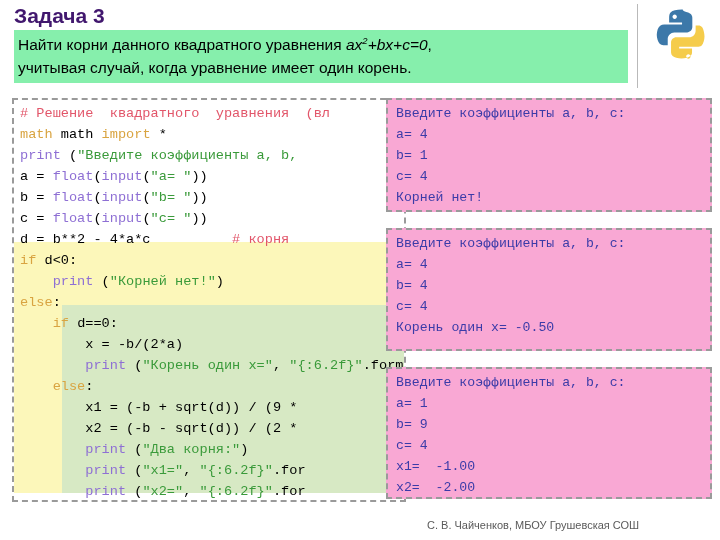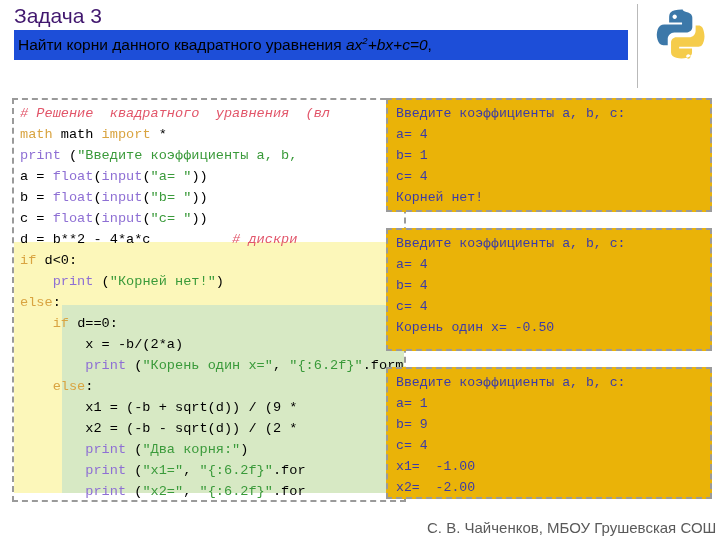--- a/index.html
+++ b/index.html
@@ -21,7 +21,7 @@
     left: 14px;
     top: 4px;
     font-size: 21px;
-    font-weight: normal;
+    font-weight: bold;
     color: #41176e;
     letter-spacing: 0px;
     line-height: 24px;

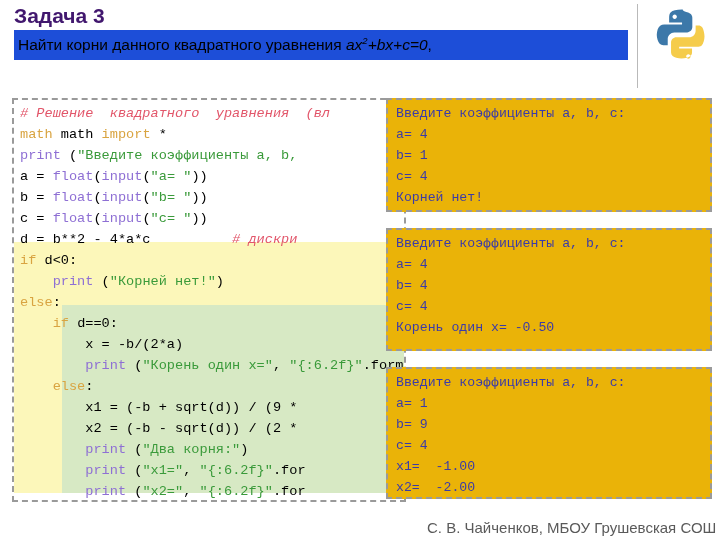--- a/index.html
+++ b/index.html
@@ -31,7 +31,7 @@
     left: 14px;
     top: 30px;
     width: 614px;
-    background: #1d4ed8;
+    background: #86efac;
     color: #000000;
     font-size: 15.5px;
     line-height: 23px;

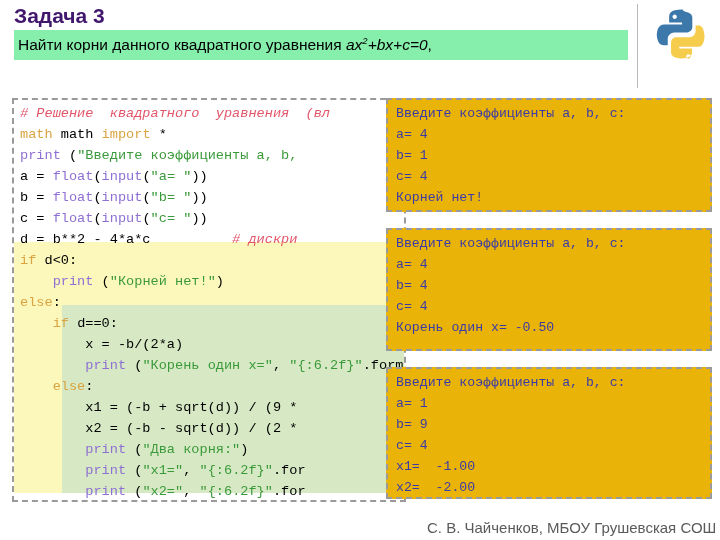--- a/index.html
+++ b/index.html
@@ -153,6 +153,7 @@
 
 <div id="task-statement">
   <span>Найти корни данного квадратного уравнения </span><span class="eq"><span>ax</span><sup>2</sup><span>+bx+c=0</span></span><span>,</span><br>
+  <span>учитывая случай, когда уравнение имеет один корень.</span>
 </div>
 
 <div id="header-divider"></div>

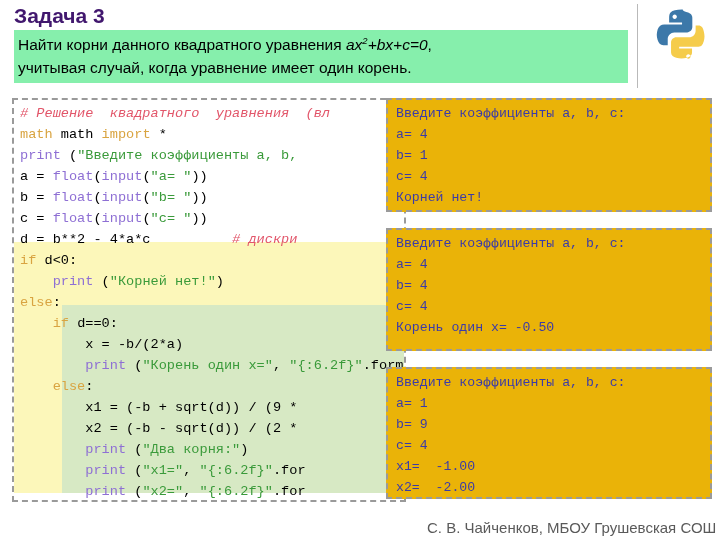--- a/index.html
+++ b/index.html
@@ -113,7 +113,7 @@
     white-space: pre;
     color: #000000;
   }
-  .k-comment { color: #e2566a; font-style: italic; }
+  .k-comment { color: #e2566a; }
   .k-keyword { color: #d9a441; }
   .k-builtin { color: #8e6fd4; }
   .k-string  { color: #3a9a3a; }

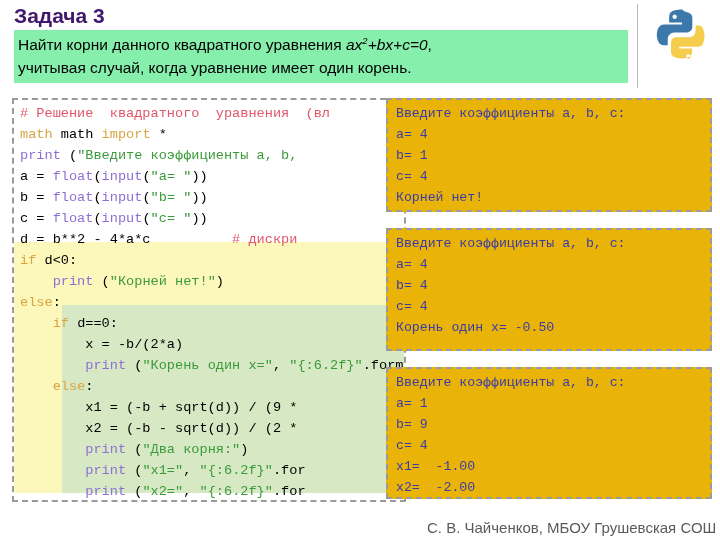--- a/index.html
+++ b/index.html
@@ -123,7 +123,7 @@
   .out-panel {
     position: absolute;
     border: 2px dashed #9a9a9a;
-    background: #eab308;
+    background: #f9a8d4;
     box-sizing: border-box;
     padding: 3px 6px 2px 8px;
     font-family: "Liberation Mono", "DejaVu Sans Mono", monospace;

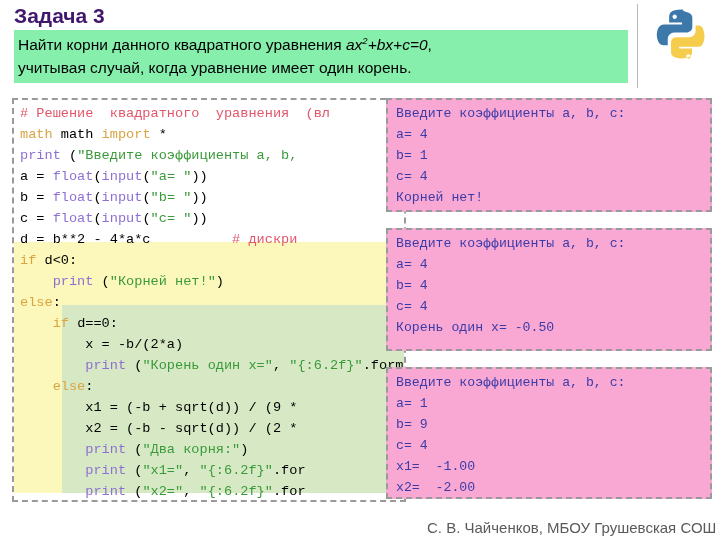--- a/index.html
+++ b/index.html
@@ -175,7 +175,7 @@
 <span class="k-plain">a = </span><span class="k-builtin">float</span><span class="k-plain">(</span><span class="k-builtin">input</span><span class="k-plain">(</span><span class="k-string">"a= "</span><span class="k-plain">))</span>
 <span class="k-plain">b = </span><span class="k-builtin">float</span><span class="k-plain">(</span><span class="k-builtin">input</span><span class="k-plain">(</span><span class="k-string">"b= "</span><span class="k-plain">))</span>
 <span class="k-plain">c = </span><span class="k-builtin">float</span><span class="k-plain">(</span><span class="k-builtin">input</span><span class="k-plain">(</span><span class="k-string">"c= "</span><span class="k-plain">))</span>
-<span class="k-plain">d = b**2 - 4*a*c        </span><span class="k-comment">  # дискри</span>
+<span class="k-plain">d = b**2 - 4*a*c        </span><span class="k-comment">  # корня</span>
 <span class="k-keyword">if</span><span class="k-plain"> d&lt;0:</span>
 <span class="k-plain">    </span><span class="k-builtin">print</span><span class="k-plain"> (</span><span class="k-string">"Корней нет!"</span><span class="k-plain">)</span>
 <span class="k-keyword">else</span><span class="k-plain">:</span>

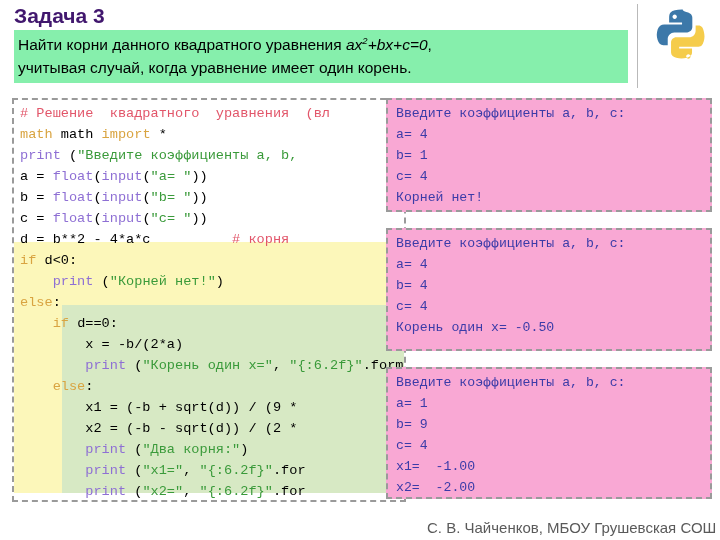--- a/index.html
+++ b/index.html
@@ -141,7 +141,7 @@
     position: absolute;
     left: 427px;
     top: 519px;
-    font-size: 15px;
+    font-size: 11px;
     color: #5a5a5a;
     font-family: "Liberation Sans", sans-serif;
   }

